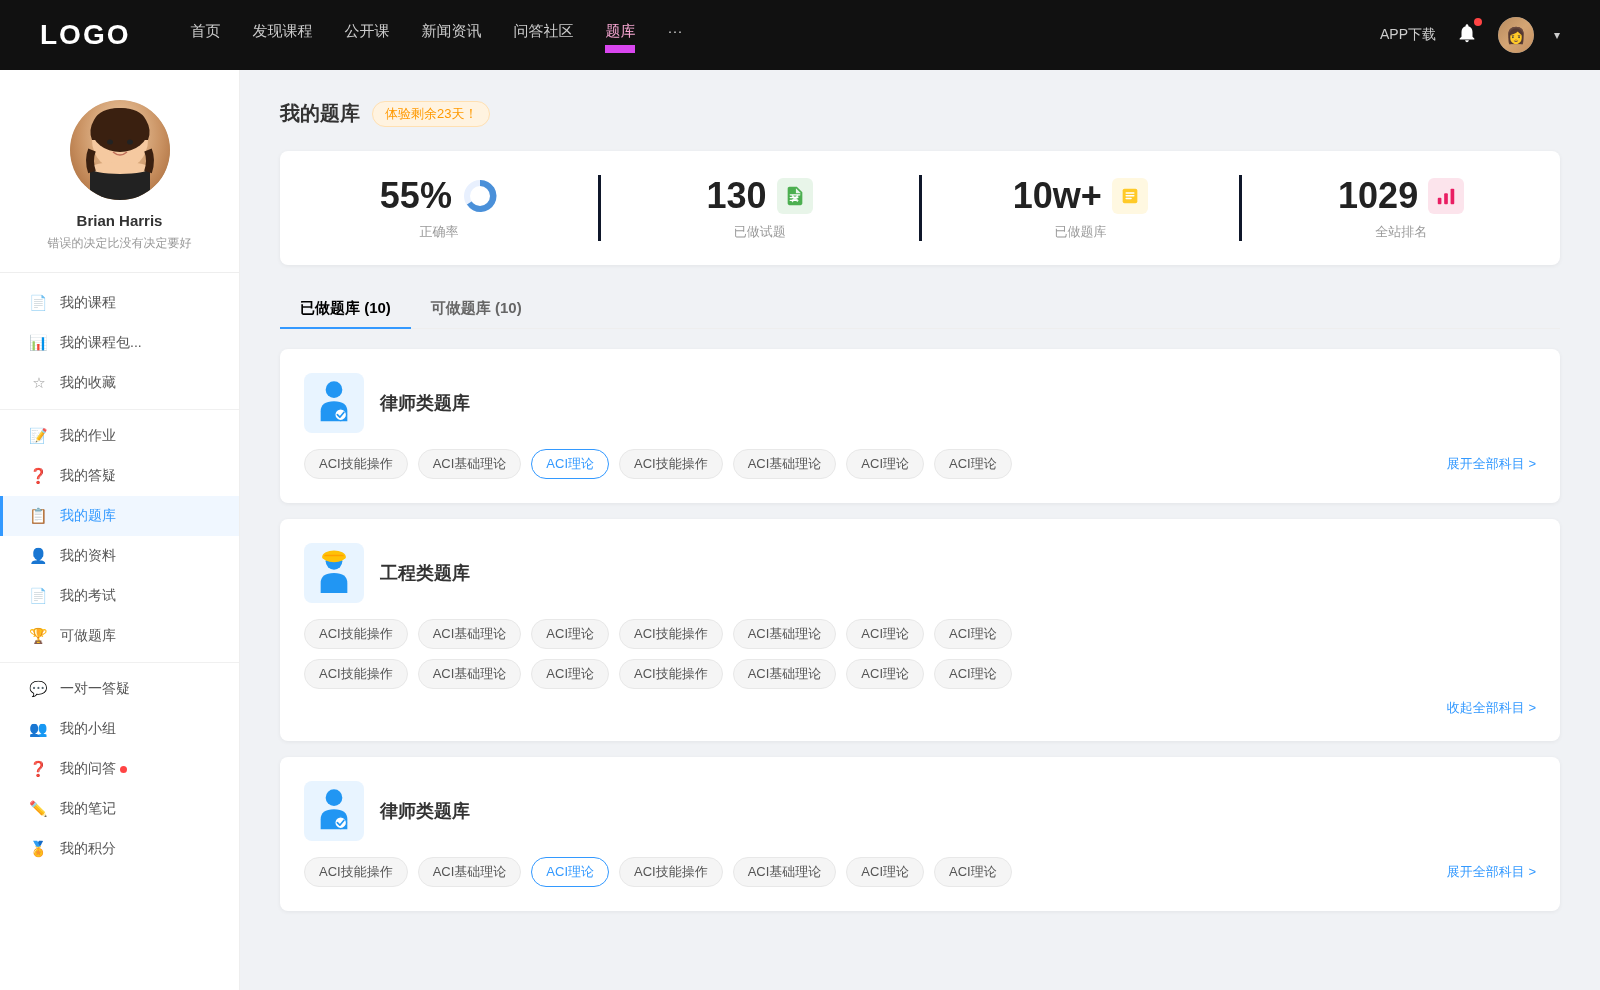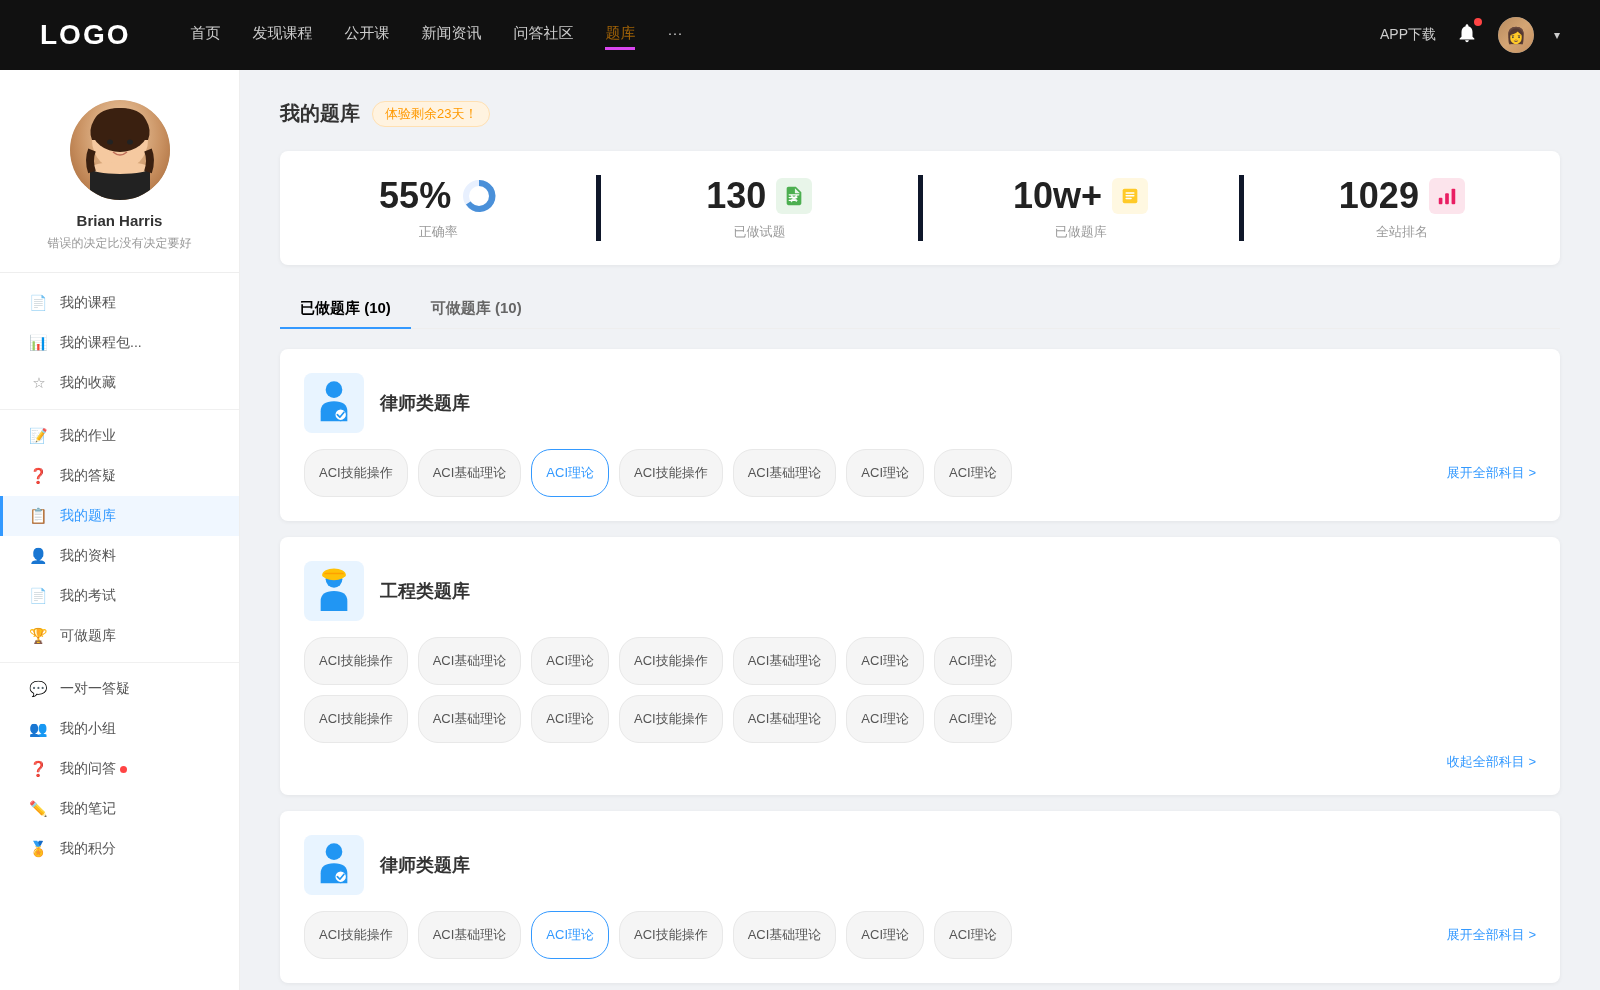--- a/index.html
+++ b/index.html
@@ -37,8 +37,8 @@
       position: relative;
     }
     .navbar-menu-item.active {
-      color: #a16207;
-      border-bottom: 3px solid #d946ef;
+      color: #f9a8d4;
+      border-bottom: 8px solid #d946ef;
     }
     .navbar-right {
       display: flex;

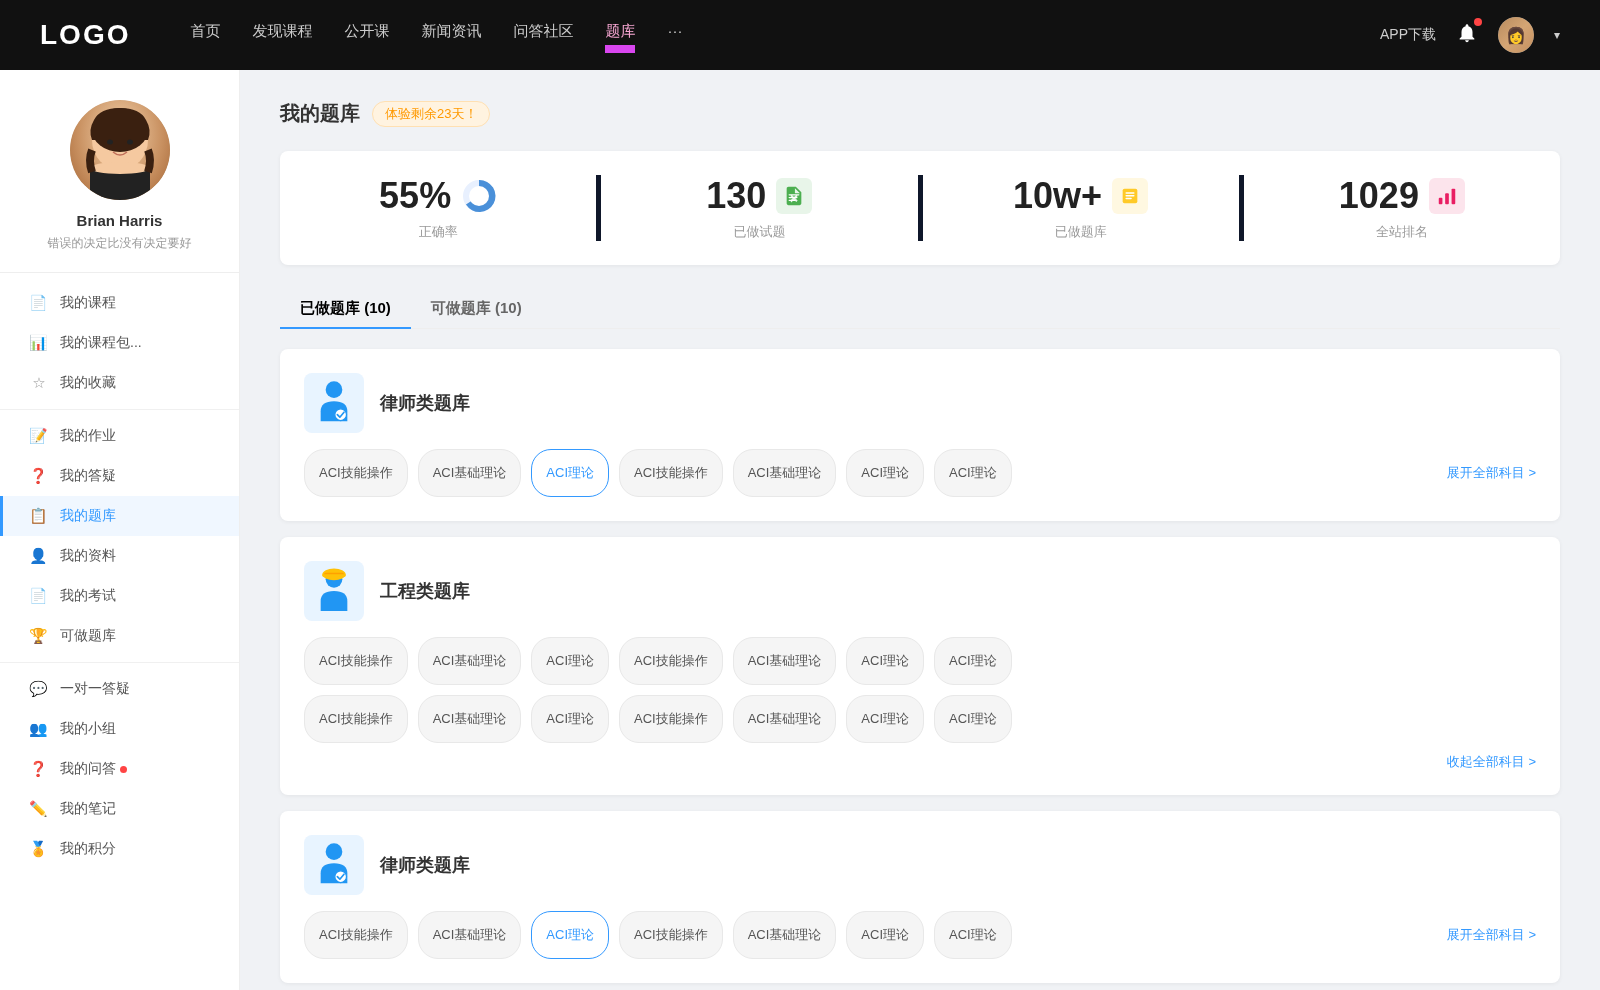--- a/index.html
+++ b/index.html
@@ -210,7 +210,7 @@
       display: flex;
       flex-direction: column;
       align-items: center;
-      border-right: 5px solid #0f172a;
+      border-right: 3px solid #0f172a;
     }
     .stat-item:last-child { border-right: none; }
     .stat-top {

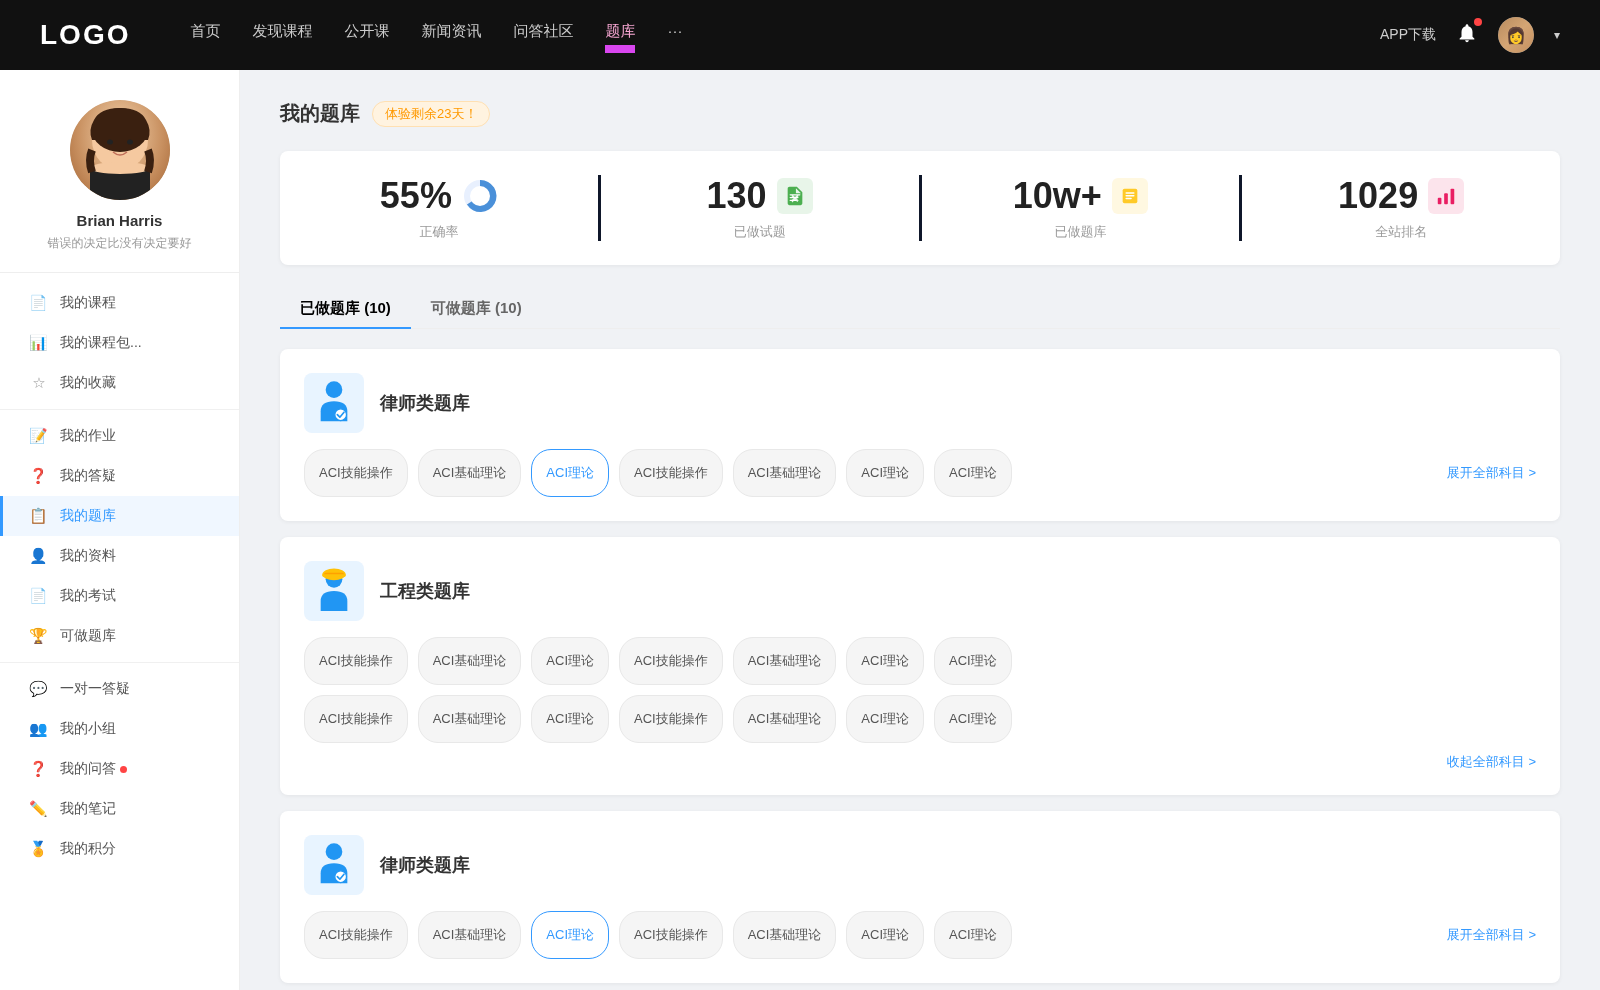--- a/index.html
+++ b/index.html
@@ -294,7 +294,7 @@
       align-items: center;
     }
     .tag {
-      padding: 14px 14px;
+      padding: 5px 14px;
       border-radius: 20px;
       font-size: 13px;
       background: #f5f5f5;

